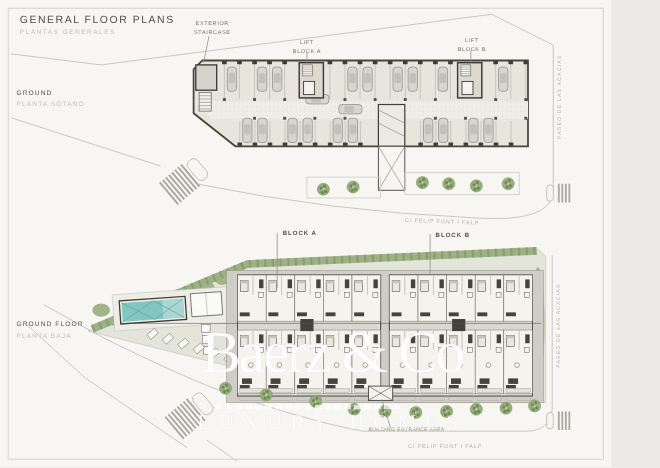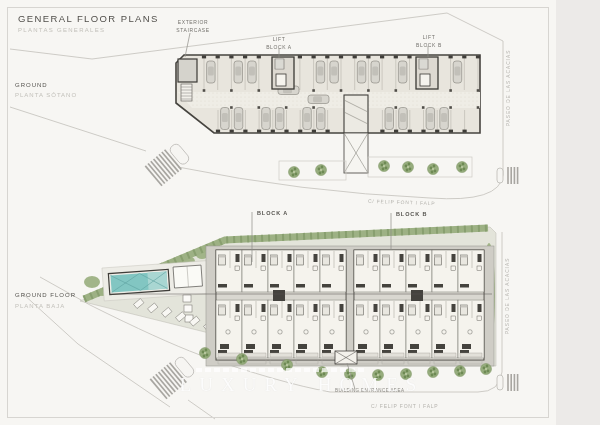--- a/index.html
+++ b/index.html
@@ -733,6 +733,7 @@
   <div class="lbl ent">BUILDING ENTRANCE AREA</div>
   <div class="lbl pagenum">35</div>
 
+  <div class="lbl wm-brand">Baerz &amp; Co</div>
   <div class="lbl wm-tag"></div>
   <div class="lbl wm-homes">LUXURY HOMES</div>
 

